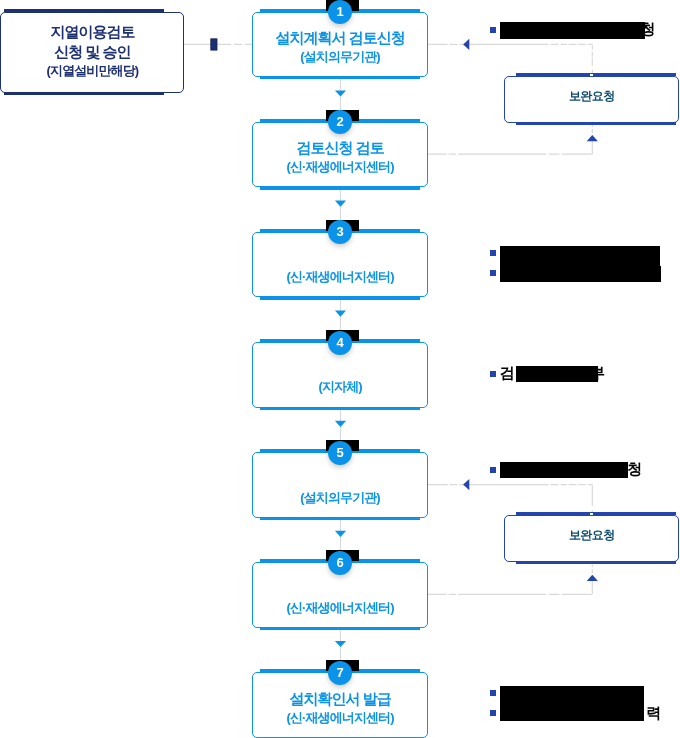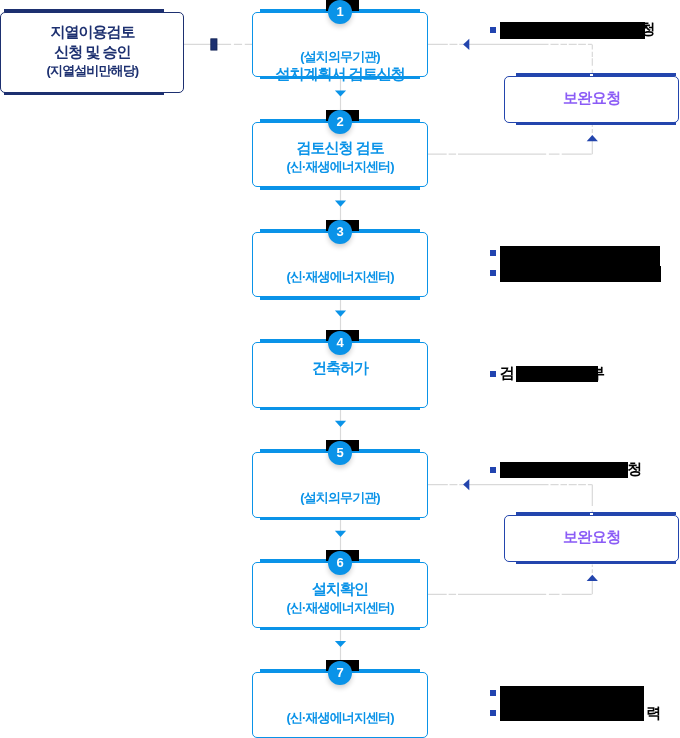--- a/index.html
+++ b/index.html
@@ -76,7 +76,7 @@
     <div class="capTop origin" style="left: 4.2px; top: 8.7px; width: 159.6px; height: 3.2px;"></div>
     <div class="capBot origin" style="left: 4.2px; top: 92.4px; width: 159.6px; height: 2.9px;"></div>
     <div class="node proc" style="left: 252.2px; top: 11.6px; width: 175.8px; height: 65.7px;">
-      <div class="ttl l1" style="top: 17.6px; margin-top: 36px;">설치계획서 검토신청</div>
+      <div class="ttl l1" style="top: 17.6px;">설치계획서 검토신청</div>
       <div class="ttl l2" style="top: 37.5px;">(설치의무기관)</div>
     </div>
     <div class="capTop proc" style="left: 260.1px; top: 8.7px; width: 160px; height: 3.2px;"></div>

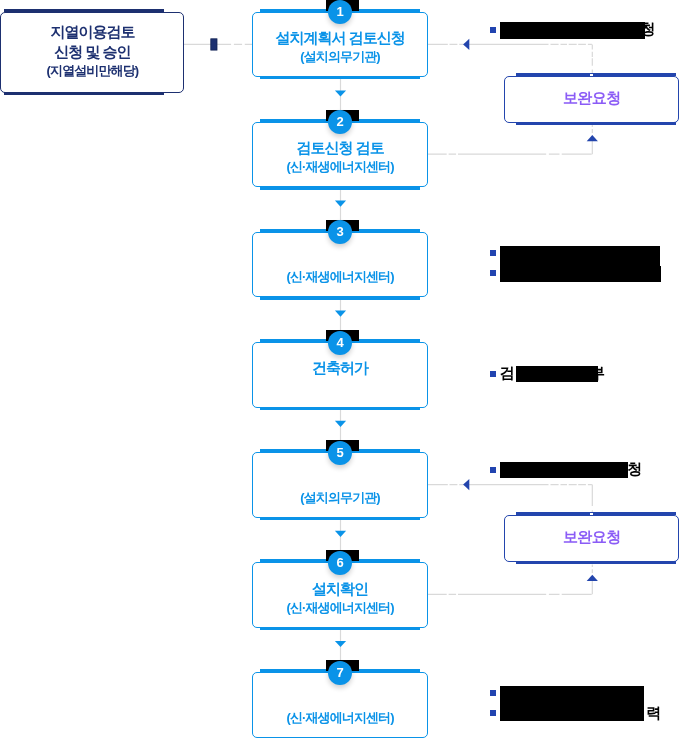--- a/index.html
+++ b/index.html
@@ -25,7 +25,7 @@
   .proc .ttl.l1{font-size:15px;letter-spacing:-1.0px;color:#0a93e8;}
   .proc .ttl.l2{font-size:13px;letter-spacing:-0.9px;color:#0a93e8;}
   .origin .ttl{color:#1d3070;}
-  .supp .ttl{color:#8b5cf6;font-size:15px;letter-spacing:-0.6px;}
+  .supp .ttl{color:#0c4a6e;font-size:12px;letter-spacing:-0.6px;}
 
   .badge{position:absolute;width:24px;height:24px;border-radius:50%;
          background:#0a93e8;color:#ffffff;font-size:13px;font-weight:600;

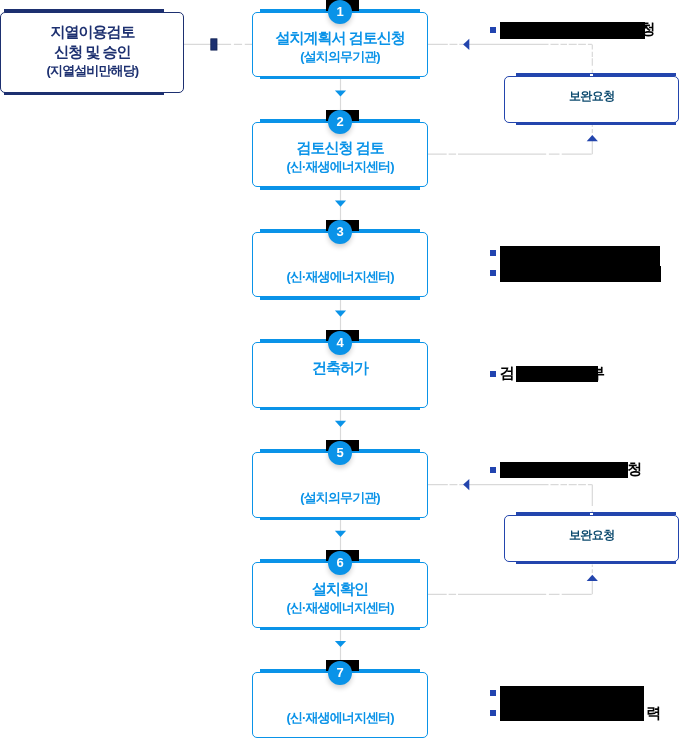--- a/index.html
+++ b/index.html
@@ -99,7 +99,6 @@
     <div class="redact" style="left: 326.2px; top: 219.9px; width: 32.8px; height: 10.8px;"></div>
     <div class="badge" style="left: 328.2px; top: 220.4px;">3</div>
     <div class="node proc" style="left: 252.2px; top: 341.9px; width: 175.8px; height: 65.7px;">
-      <div class="ttl l1" style="top: 17.6px;">건축허가</div>
     </div>
     <div class="capTop proc" style="left: 260.1px; top: 339px; width: 160px; height: 3.2px;"></div>
     <div class="capBot proc" style="left: 260.1px; top: 406.9px; width: 160px; height: 2.9px;"></div>

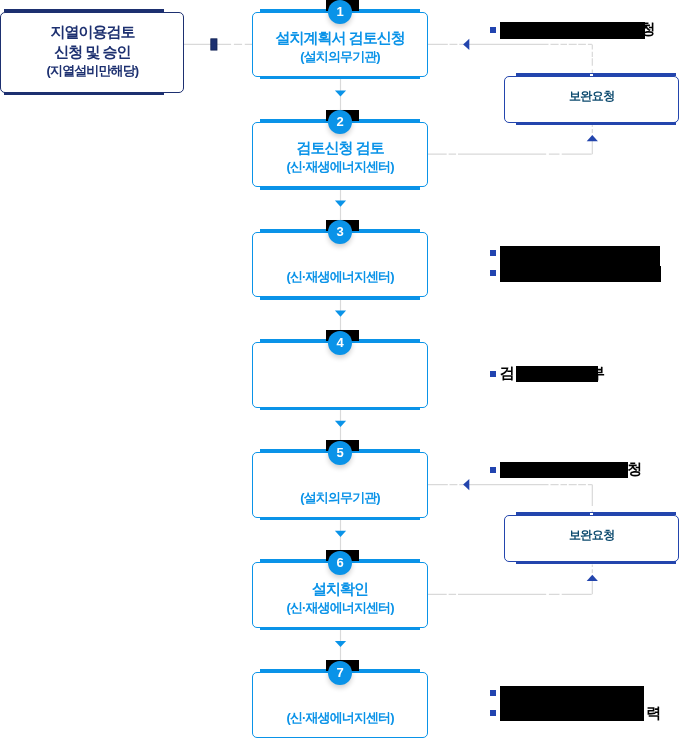--- a/index.html
+++ b/index.html
@@ -99,6 +99,7 @@
     <div class="redact" style="left: 326.2px; top: 219.9px; width: 32.8px; height: 10.8px;"></div>
     <div class="badge" style="left: 328.2px; top: 220.4px;">3</div>
     <div class="node proc" style="left: 252.2px; top: 341.9px; width: 175.8px; height: 65.7px;">
+      <div class="ttl l2" style="top: 37.5px;">(지자체)</div>
     </div>
     <div class="capTop proc" style="left: 260.1px; top: 339px; width: 160px; height: 3.2px;"></div>
     <div class="capBot proc" style="left: 260.1px; top: 406.9px; width: 160px; height: 2.9px;"></div>

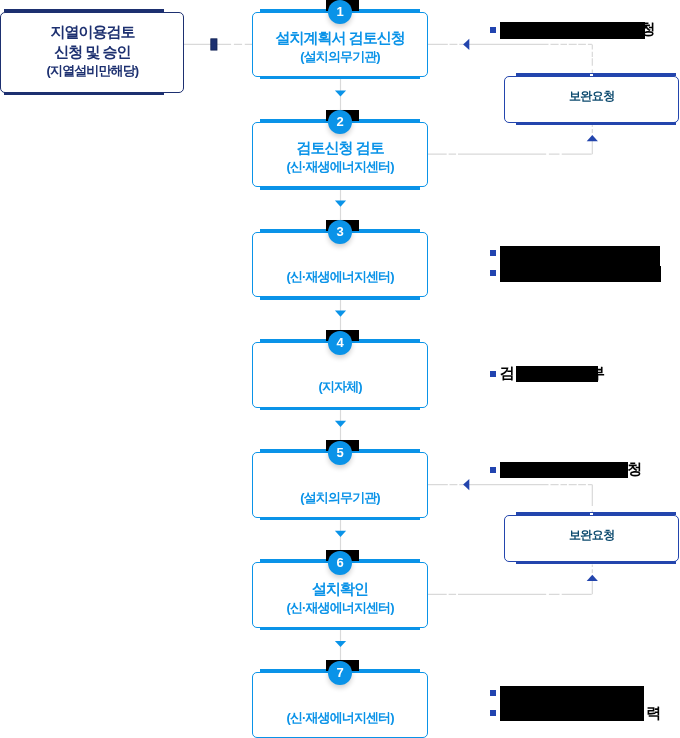--- a/index.html
+++ b/index.html
@@ -113,7 +113,6 @@
     <div class="redact" style="left: 326.2px; top: 440.1px; width: 32.8px; height: 10.8px;"></div>
     <div class="badge" style="left: 328.2px; top: 440.6px;">5</div>
     <div class="node proc" style="left: 252.2px; top: 562.1px; width: 175.8px; height: 65.7px;">
-      <div class="ttl l1" style="top: 17.6px;">설치확인</div>
       <div class="ttl l2" style="top: 37.5px;">(신·재생에너지센터)</div>
     </div>
     <div class="capTop proc" style="left: 260.1px; top: 559.2px; width: 160px; height: 3.2px;"></div>

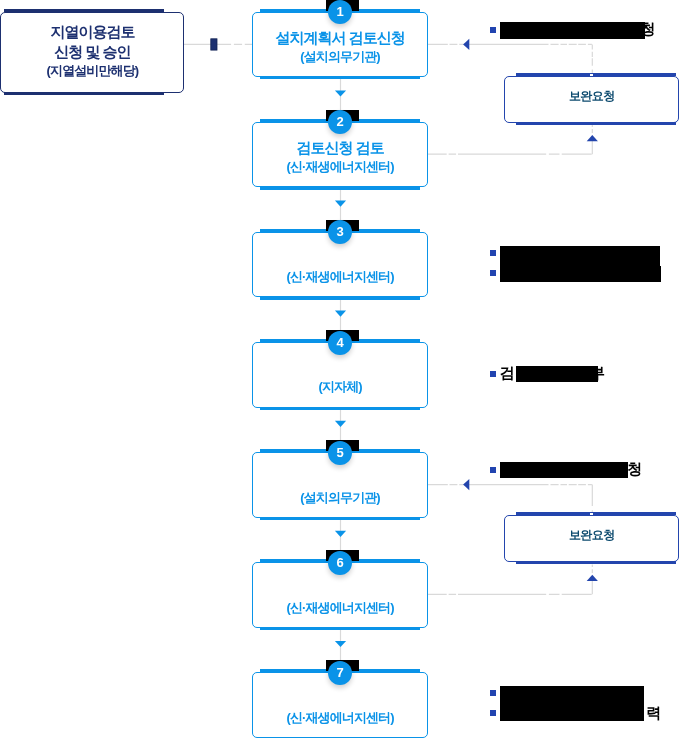--- a/index.html
+++ b/index.html
@@ -120,6 +120,7 @@
     <div class="redact" style="left: 326.2px; top: 550.2px; width: 32.8px; height: 10.8px;"></div>
     <div class="badge" style="left: 328.2px; top: 550.7px;">6</div>
     <div class="node proc" style="left: 252.2px; top: 672.2px; width: 175.8px; height: 65.7px;">
+      <div class="ttl l1" style="top: 17.6px;">설치확인서 발급</div>
       <div class="ttl l2" style="top: 37.5px;">(신·재생에너지센터)</div>
     </div>
     <div class="capTop proc" style="left: 260.1px; top: 669.3px; width: 160px; height: 3.2px;"></div>

